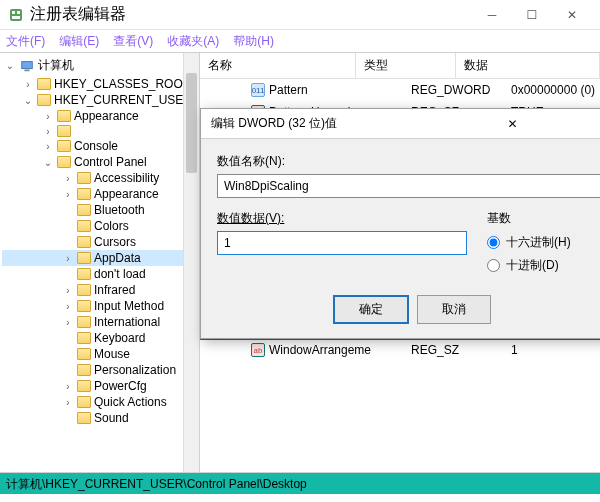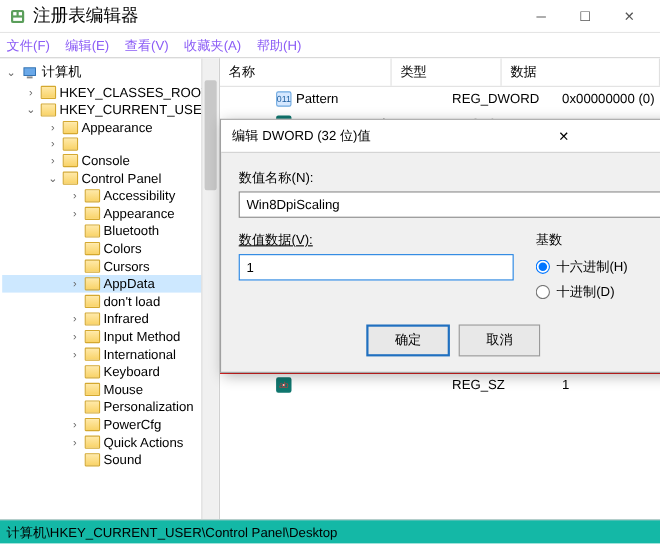--- a/index.html
+++ b/index.html
@@ -38,7 +38,7 @@
 .list-row div { padding: 2px 8px; font-size: 12px; white-space: nowrap; overflow: hidden; }
 .reg-icon { width: 14px; height: 14px; display: inline-flex; align-items: center; justify-content: center; font-size: 8px; border-radius: 2px; }
 .reg-icon.bin { background: #d6e8ff; border: 1px solid #6da8e0; color: #2060a0; }
-.reg-icon.str { background: #ffe2e2; border: 6px solid #0f766e; color: #c04040; }
+.reg-icon.str { background: #ffe2e2; border: 1px solid #0f766e; color: #c04040; }
 
 .statusbar { height: 22px; border-top: 1px solid #d0d0d0; padding: 3px 6px; font-size: 12px; background: #14b8a6; }
 

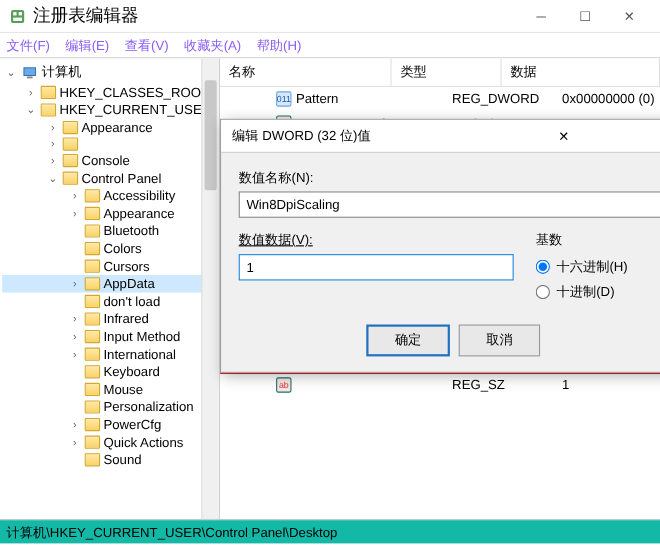--- a/index.html
+++ b/index.html
@@ -336,6 +336,7 @@
         <div class="list-row">
           <div class="col-name">
             <span class="reg-icon str">ab</span>
+            <span>WindowArrangeme</span>
           </div>
           <div class="col-type">REG_SZ</div>
           <div class="col-data">1</div>

